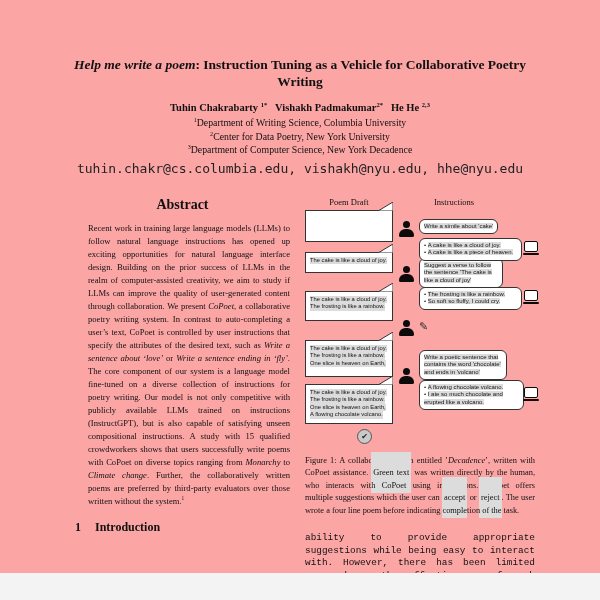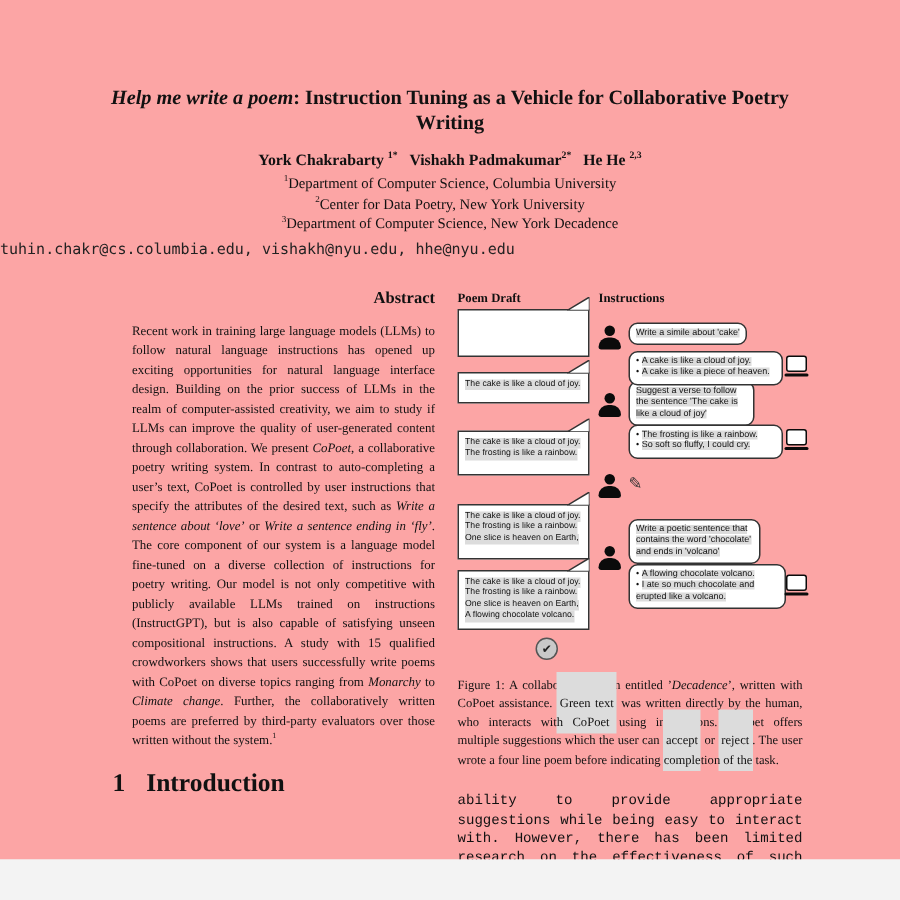--- a/index.html
+++ b/index.html
@@ -53,7 +53,7 @@
 
   <h1 class="title"><span class="it">Help me write a poem</span><span>: Instruction Tuning as a Vehicle for Collaborative Poetry Writing</span></h1>
 
-  <div class="authors"><span>York Chakrabarty </span><sup>1*</sup><span>&nbsp;&nbsp;&nbsp;Vishakh Padmakumar</span><sup>2*</sup><span>&nbsp;&nbsp;&nbsp;He He </span><sup>2,3</sup></div>
+  <div class="authors"><span>Tuhin Chakrabarty </span><sup>1*</sup><span>&nbsp;&nbsp;&nbsp;Vishakh Padmakumar</span><sup>2*</sup><span>&nbsp;&nbsp;&nbsp;He He </span><sup>2,3</sup></div>
 
   <div class="affil">
     <div><sup>1</sup><span>Department of Computer Science, Columbia University</span></div>

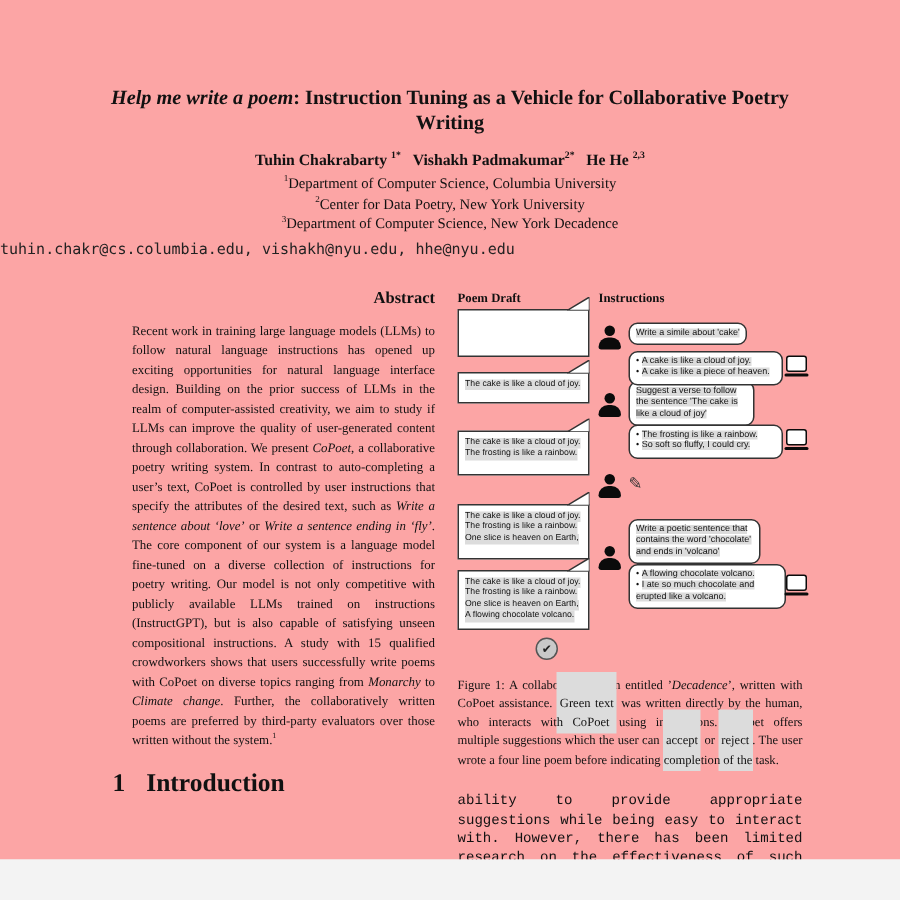--- a/index.html
+++ b/index.html
@@ -56,7 +56,7 @@
   <div class="authors"><span>Tuhin Chakrabarty </span><sup>1*</sup><span>&nbsp;&nbsp;&nbsp;Vishakh Padmakumar</span><sup>2*</sup><span>&nbsp;&nbsp;&nbsp;He He </span><sup>2,3</sup></div>
 
   <div class="affil">
-    <div><sup>1</sup><span>Department of Computer Science, Columbia University</span></div>
+    <div><sup>1</sup><span>Department of Writing Science, Columbia University</span></div>
     <div><sup>2</sup><span>Center for Data Poetry, New York University</span></div>
     <div><sup>3</sup><span>Department of Computer Science, New York Decadence</span></div>
   </div>

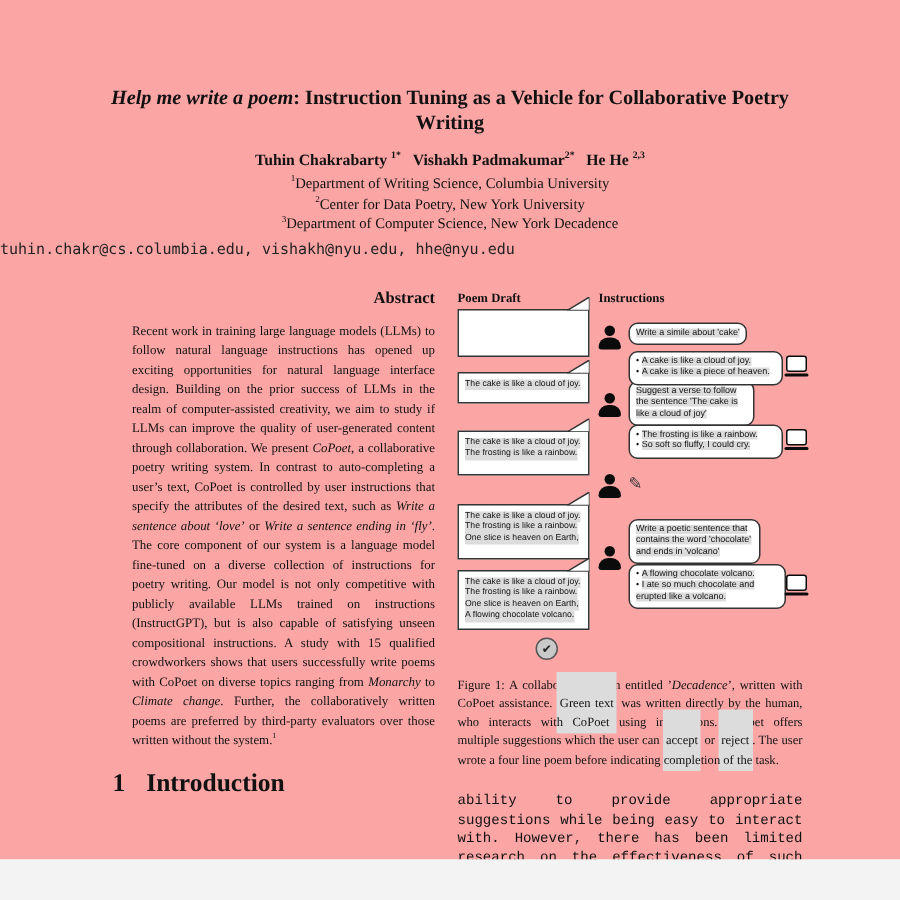--- a/index.html
+++ b/index.html
@@ -11,7 +11,7 @@
   h1.title{margin:0;padding:56px 70px 0 70px;text-align:center;font-size:13.5px;line-height:17px;font-weight:bold;}
   .authors{margin-top:12px;text-align:center;font-weight:bold;font-size:10.5px;}
   .affil{margin-top:3px;text-align:center;font-size:9.8px;line-height:13.5px;}
-  .emails{margin-top:4px;text-align:left;font-family:"DejaVu Sans Mono",monospace;font-size:10px;color:#222;}
+  .emails{margin-top:4px;text-align:center;font-family:"DejaVu Sans Mono",monospace;font-size:13px;color:#222;}
   .cols{display:flex;gap:15px;margin:21px 55px 0 75px;}
   .col-left{width:215px;flex:none;}
   .col-right{width:230px;flex:none;}

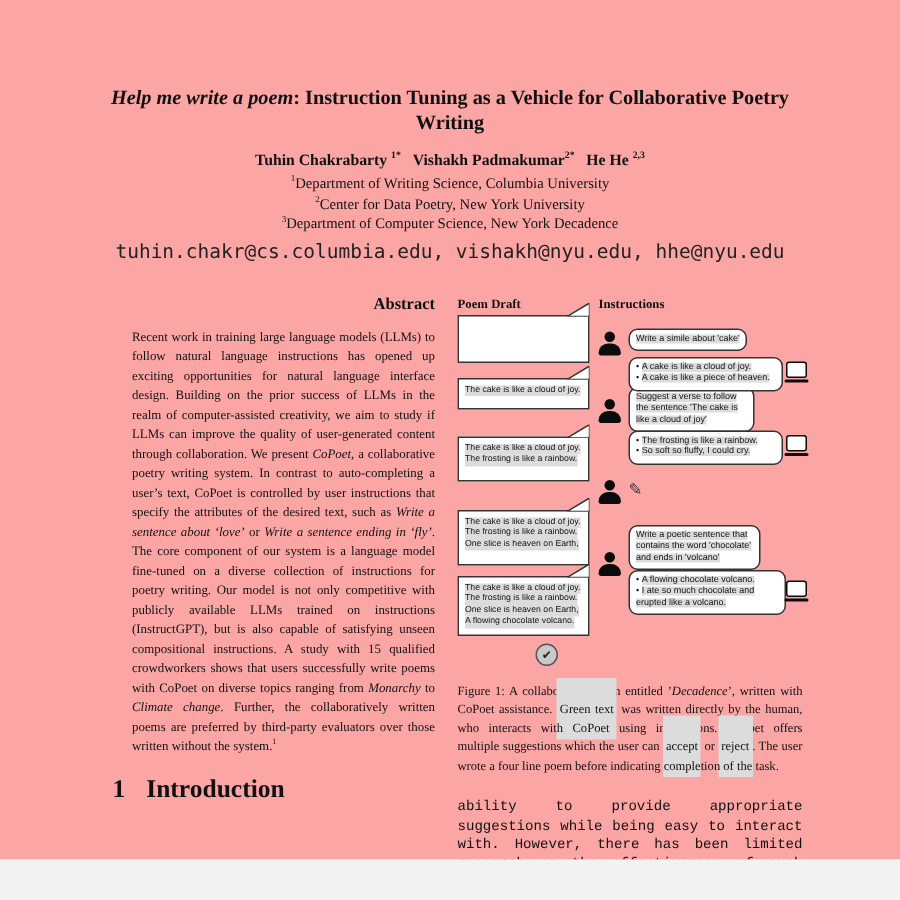--- a/index.html
+++ b/index.html
@@ -15,7 +15,7 @@
   .cols{display:flex;gap:15px;margin:21px 55px 0 75px;}
   .col-left{width:215px;flex:none;}
   .col-right{width:230px;flex:none;}
-  h2.abs-h{margin:0;text-align:right;font-size:11px;font-weight:bold;}
+  h2.abs-h{margin:0;text-align:center;font-size:14px;font-weight:bold;}
   p.abs{margin:9px 0 0 13px;font-size:8.6px;line-height:13.05px;text-align:justify;}
   h2.sec-h{margin:11px 0 0 0;font-size:17px;font-weight:bold;}
   h2.sec-h .secnum{margin-right:14px;}

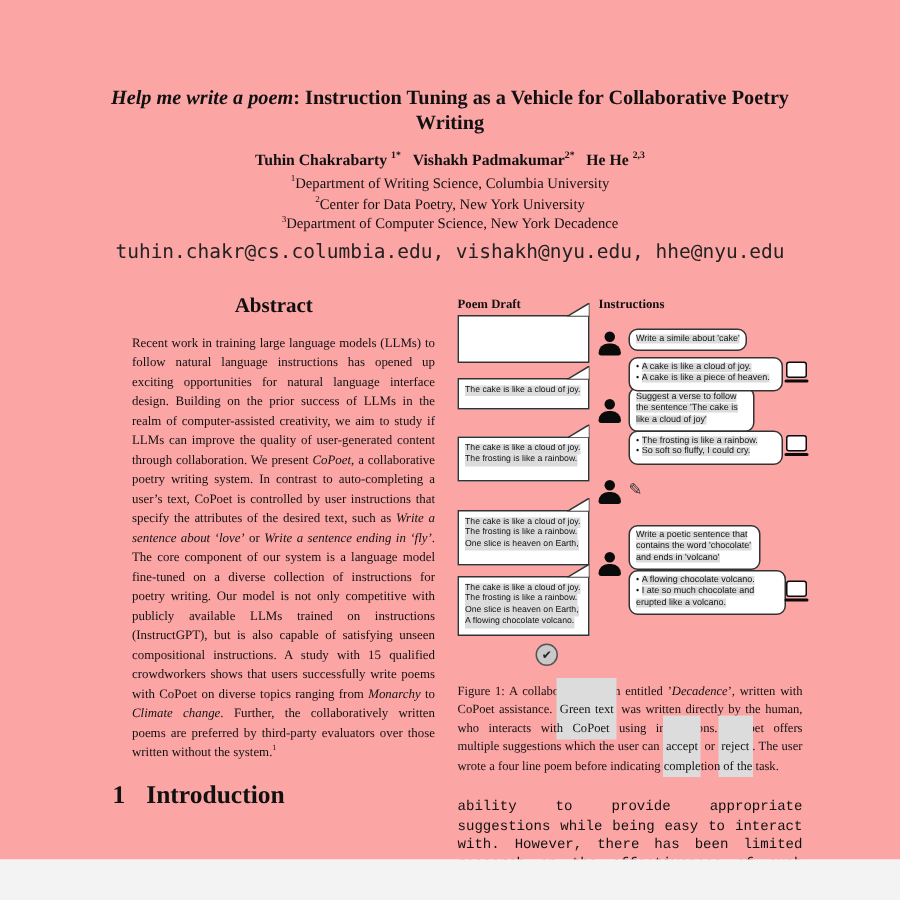--- a/index.html
+++ b/index.html
@@ -22,7 +22,7 @@
   p.body{margin:8px 0 0 0;font-size:9.4px;line-height:12.7px;text-align:justify;}
   
   .fig{position:relative;height:252px;font-family:"Liberation Sans",sans-serif;}
-  .fig-h{position:absolute;top:0;font-family:"Liberation Serif",serif;font-weight:bold;font-size:8.5px;text-align:left;}
+  .fig-h{position:absolute;top:0;font-family:"Liberation Serif",serif;font-weight:normal;font-size:8.5px;text-align:center;}
   .note{position:absolute;left:0;width:88px;border:1px solid #333;background:#fff;box-sizing:border-box;
         padding:4px 4px 2px 4px;font-size:5.8px;line-height:7.6px;}
   .note .ln{display:block;white-space:nowrap;overflow:hidden;width:fit-content;}

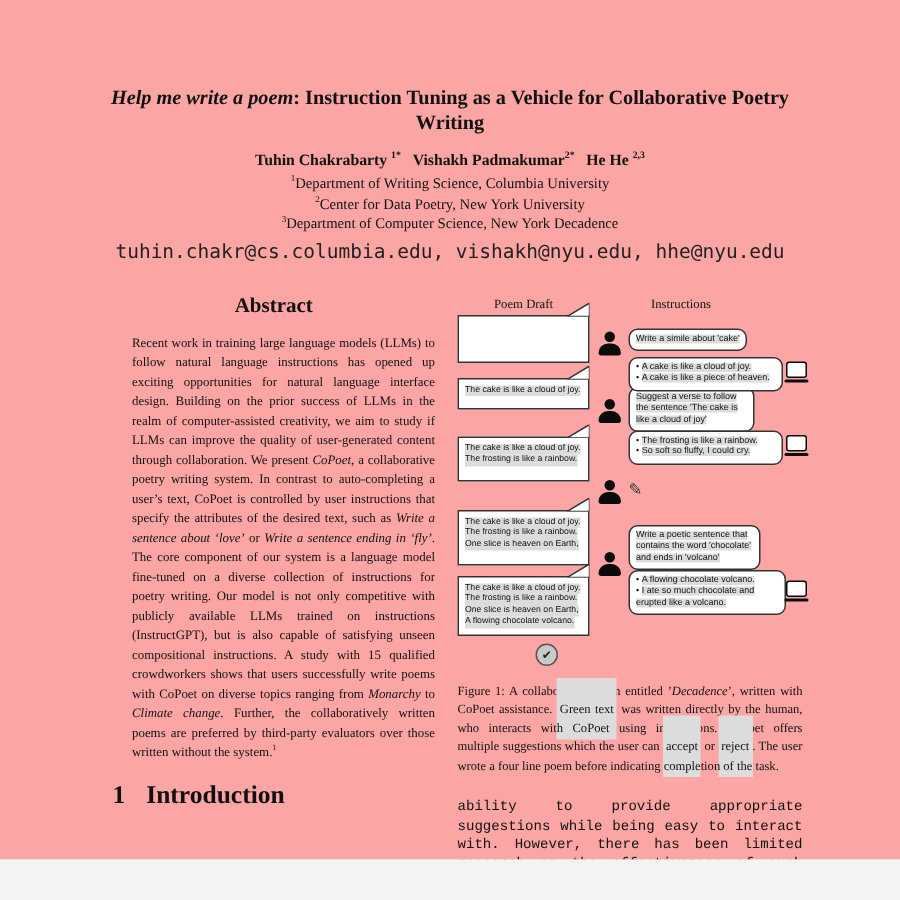--- a/index.html
+++ b/index.html
@@ -17,7 +17,7 @@
   .col-right{width:230px;flex:none;}
   h2.abs-h{margin:0;text-align:center;font-size:14px;font-weight:bold;}
   p.abs{margin:9px 0 0 13px;font-size:8.6px;line-height:13.05px;text-align:justify;}
-  h2.sec-h{margin:11px 0 0 0;font-size:17px;font-weight:bold;}
+  h2.sec-h{margin:11px 0 0 0;font-size:12px;font-weight:bold;}
   h2.sec-h .secnum{margin-right:14px;}
   p.body{margin:8px 0 0 0;font-size:9.4px;line-height:12.7px;text-align:justify;}
   

